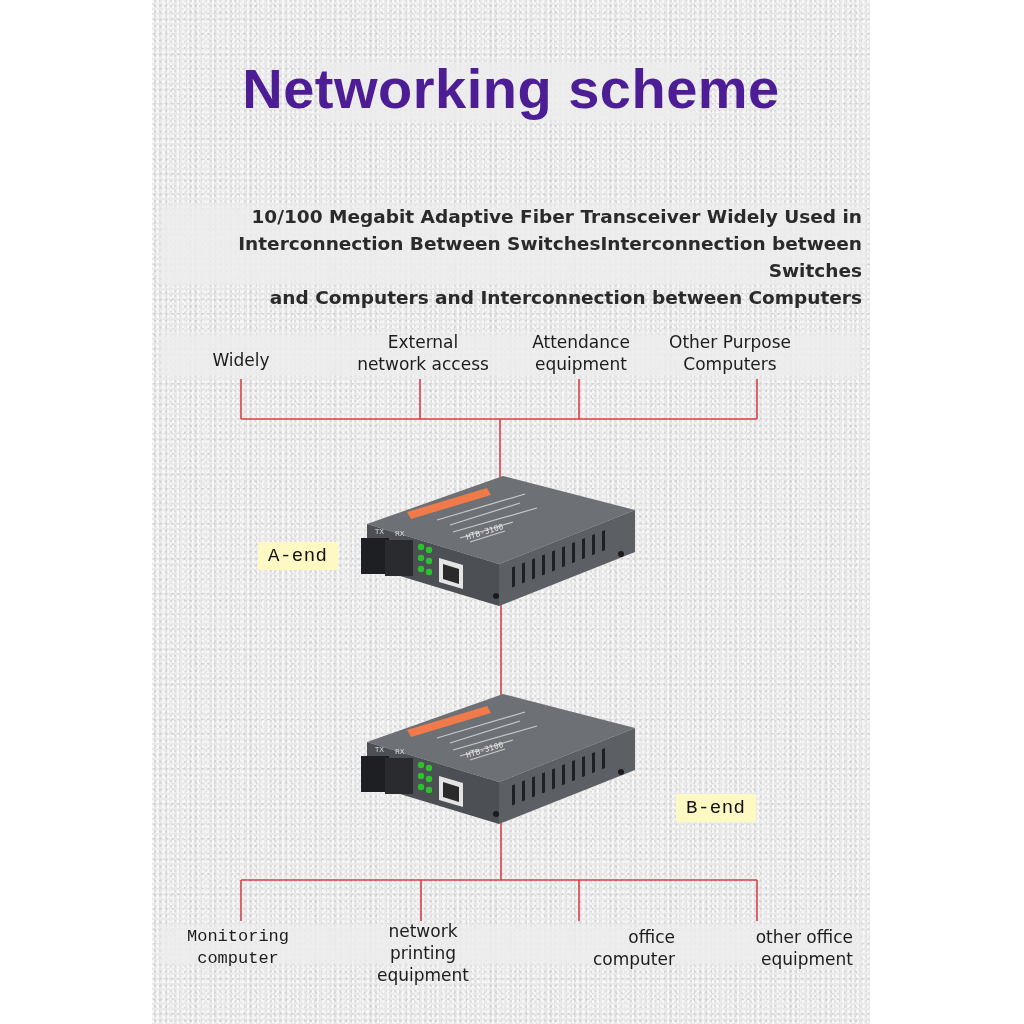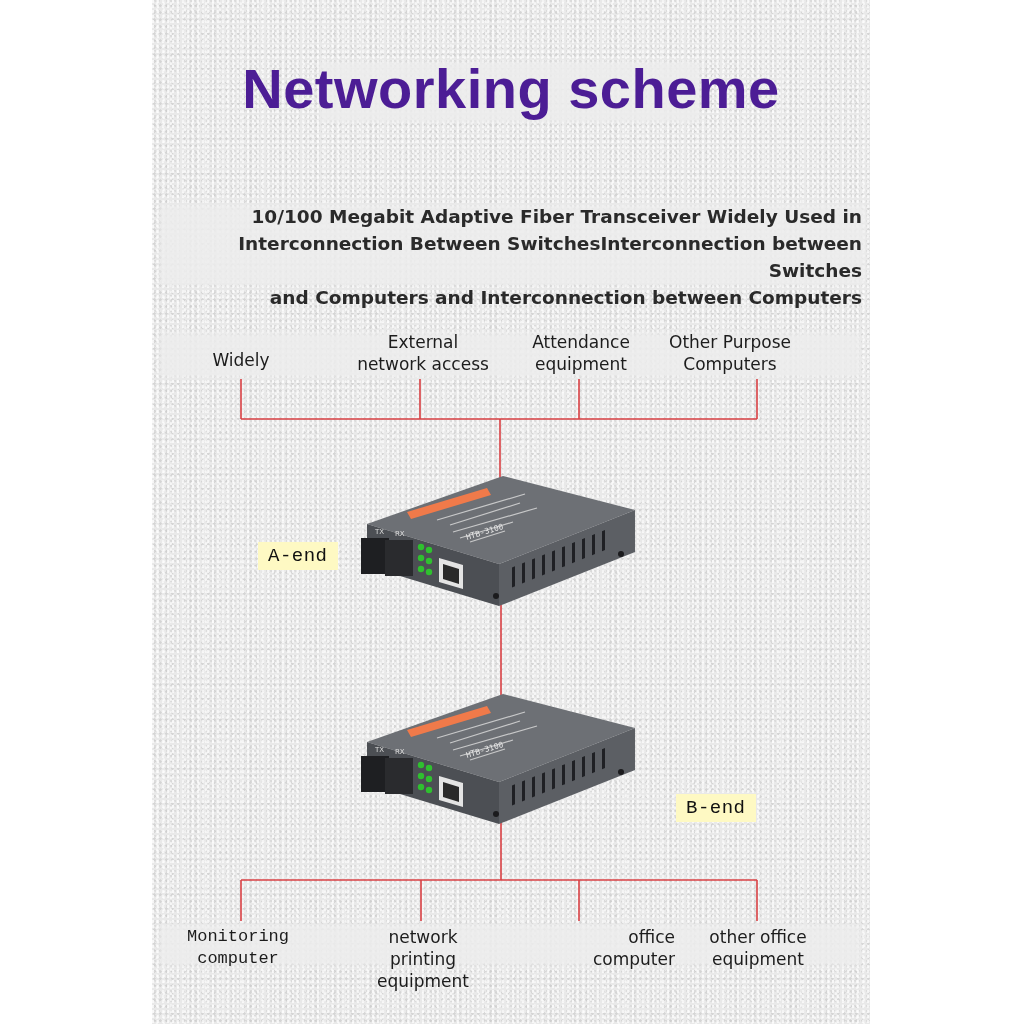--- a/index.html
+++ b/index.html
@@ -93,7 +93,7 @@
 
 <div class="node-label" style="left:238px;top:926px;font-family:Liberation Mono, monospace;">Monitoring
 computer</div>
-<div class="node-label" style="left:423px;top:920px;margin-top:6px;">network
+<div class="node-label" style="left:423px;top:920px;">network
 printing
 equipment</div>
 <div class="node-label" style="left:580px;top:926px;text-align:right;">office

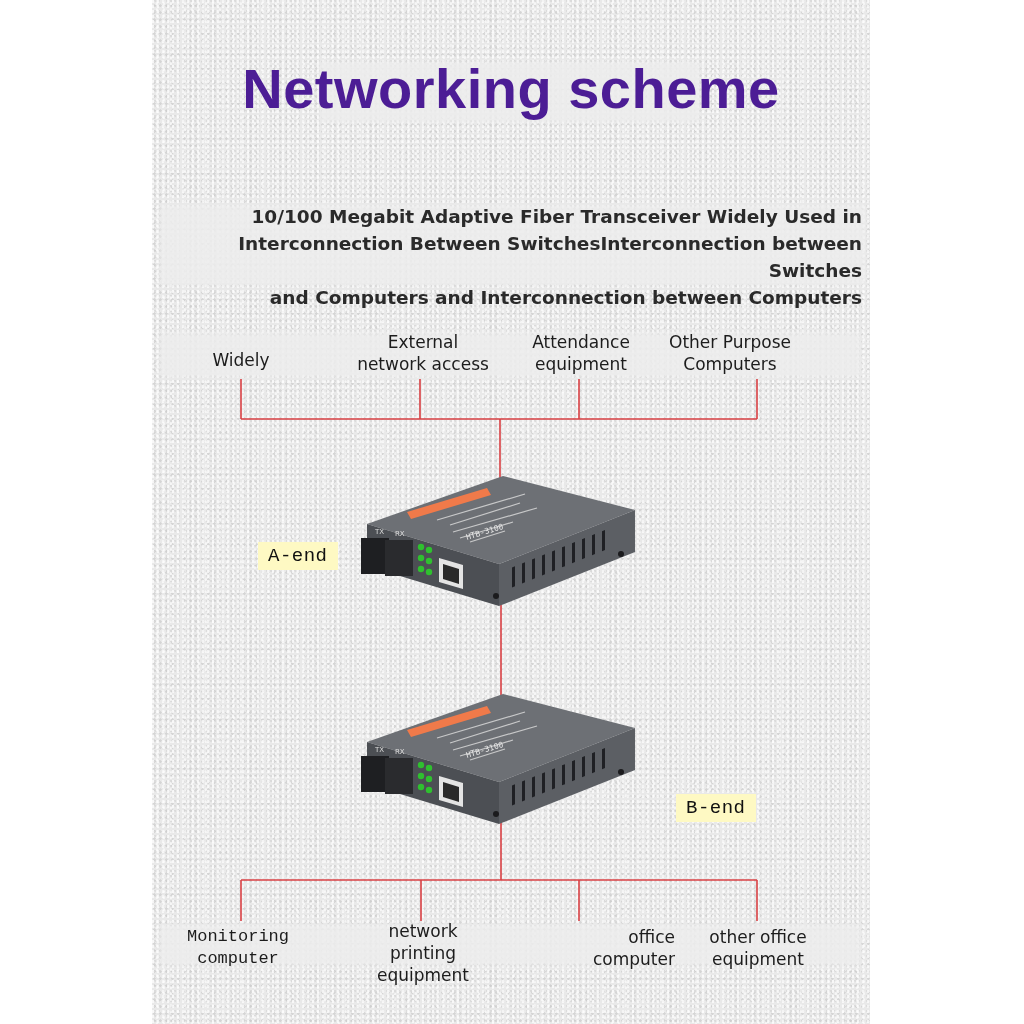--- a/index.html
+++ b/index.html
@@ -98,7 +98,7 @@
 equipment</div>
 <div class="node-label" style="left:580px;top:926px;text-align:right;">office
 computer</div>
-<div class="node-label" style="left:758px;top:926px;">other office
+<div class="node-label" style="left:758px;top:926px;text-align:right;">other office
 equipment</div>
 
 <div class="end-badge" style="left:258px;top:542px;">A-end</div>

